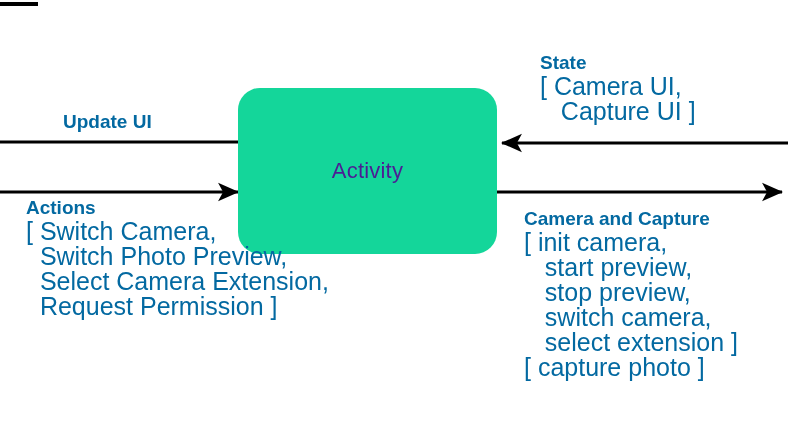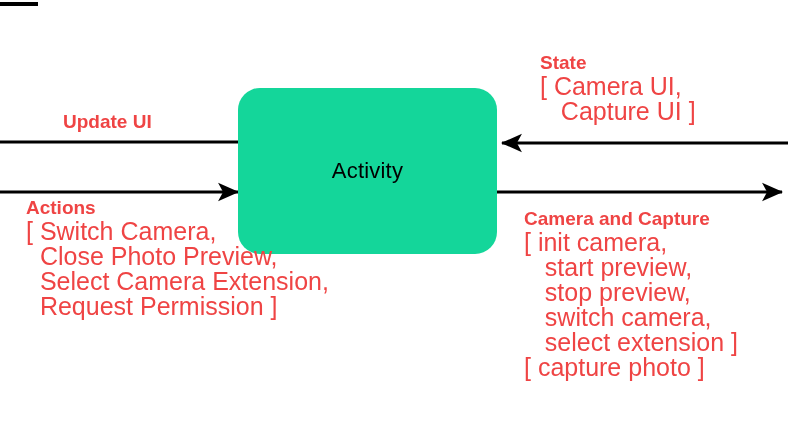--- a/index.html
+++ b/index.html
@@ -49,7 +49,7 @@
   
   .block {
     position: absolute;
-    color: #ef4444;
+    color: #0369a1;
   }
   .block .hd {
     font-size: 19px;

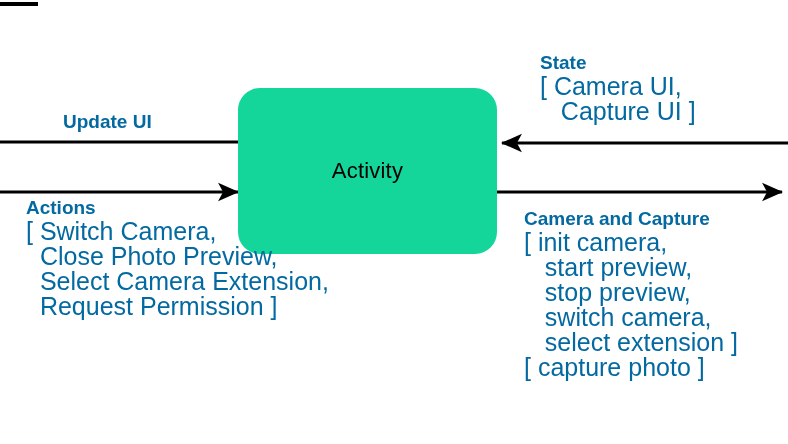--- a/index.html
+++ b/index.html
@@ -39,7 +39,7 @@
     justify-content: center;
   }
   .node-label {
-    color: #000000;
+    color: #4c1d95;
     font-size: 22px;
     font-weight: 400;
     letter-spacing: 0.2px;

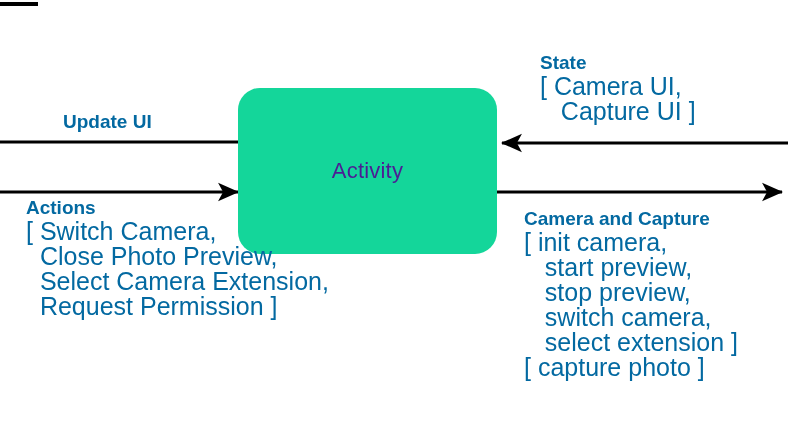--- a/index.html
+++ b/index.html
@@ -121,7 +121,7 @@
   <div class="block lbl-actions">
     <div class="hd">Actions</div>
     <div class="ln">[ Switch Camera,</div>
-    <div class="ln">  Close Photo Preview,</div>
+    <div class="ln">  Switch Photo Preview,</div>
     <div class="ln">  Select Camera Extension,</div>
     <div class="ln">  Request Permission ]</div>
   </div>

